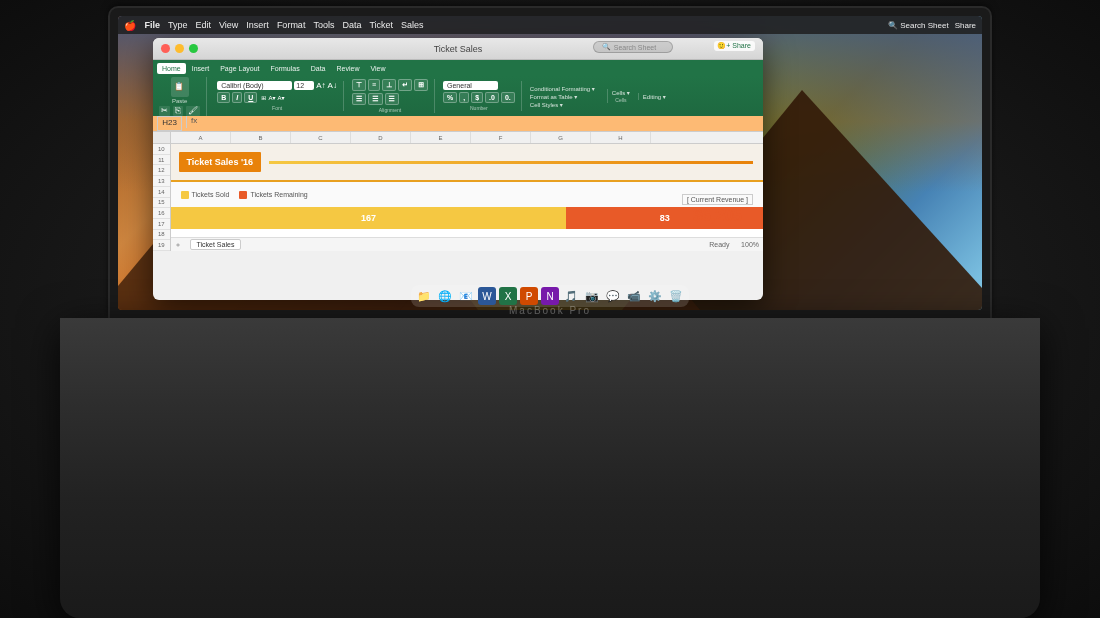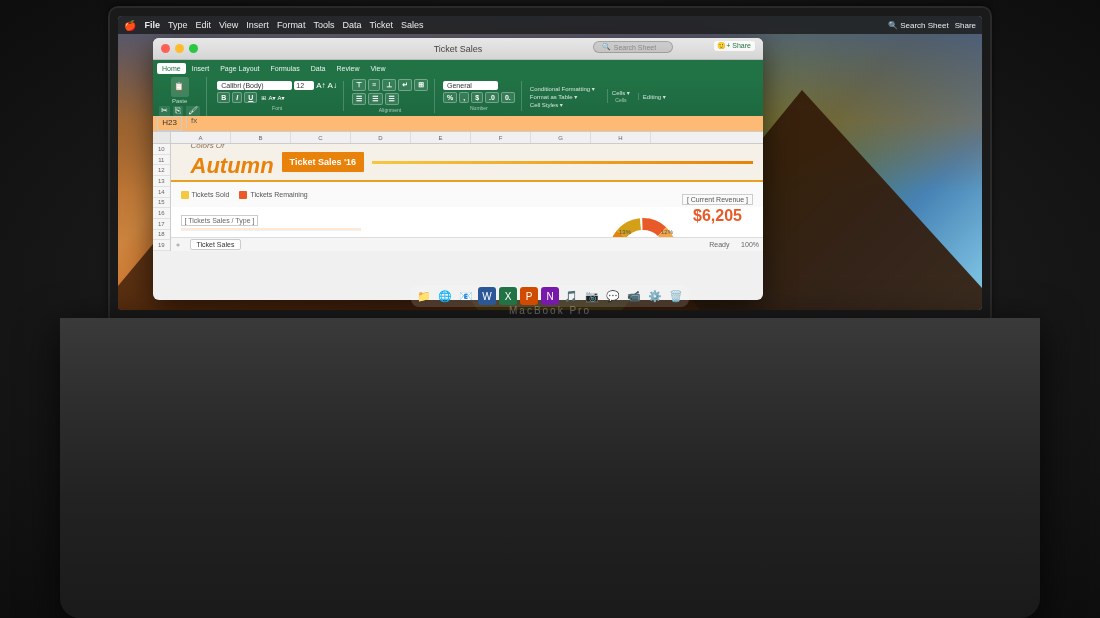--- a/index.html
+++ b/index.html
@@ -785,10 +785,6 @@
             <div class="ticket-sales-sheet">
 
               <div class="ts-header">
-                <div style="display:flex;flex-direction:column;margin-left:10px">
-                  <span class="ts-colors-of">Colors Of</span>
-                  <span class="ts-autumn">Autumn</span>
-                </div>
                 <div class="ts-title-box">Ticket Sales '16</div>
                 <div class="ts-title-line"></div>
               </div>

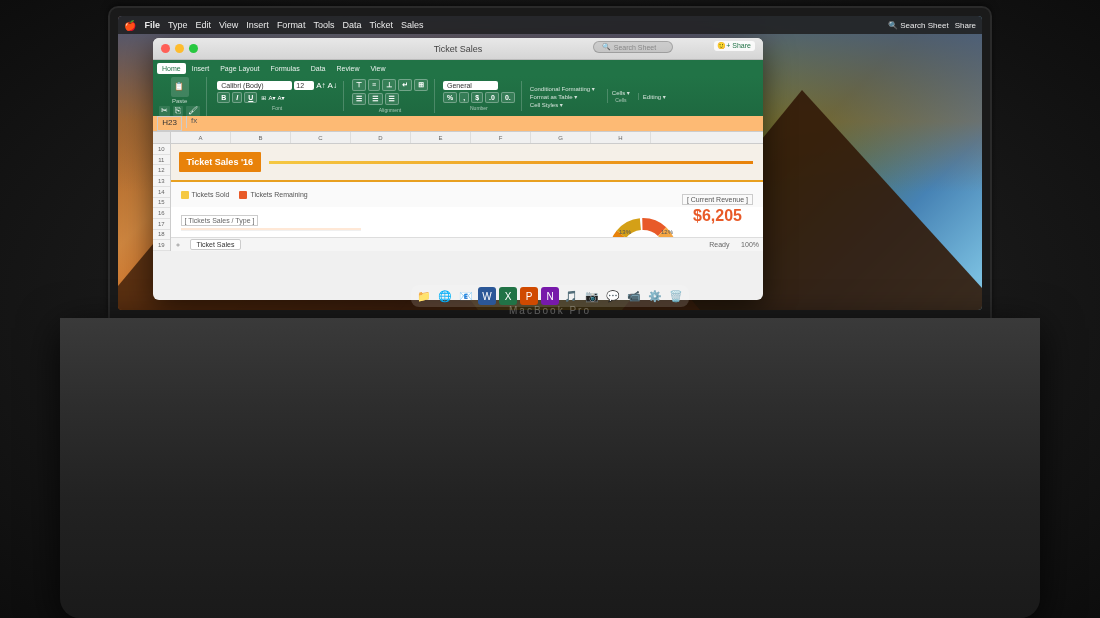--- a/index.html
+++ b/index.html
@@ -800,6 +800,14 @@
                 </div>
               </div>
 
+              <div class="ts-bars">
+                <div class="ts-bar-sold">
+                  <span>167</span>
+                </div>
+                <div class="ts-bar-remaining">
+                  <span>83</span>
+                </div>
+              </div>
 
               <div class="ts-revenue">
                 <div class="ts-revenue-label">[ Current Revenue ]</div>

